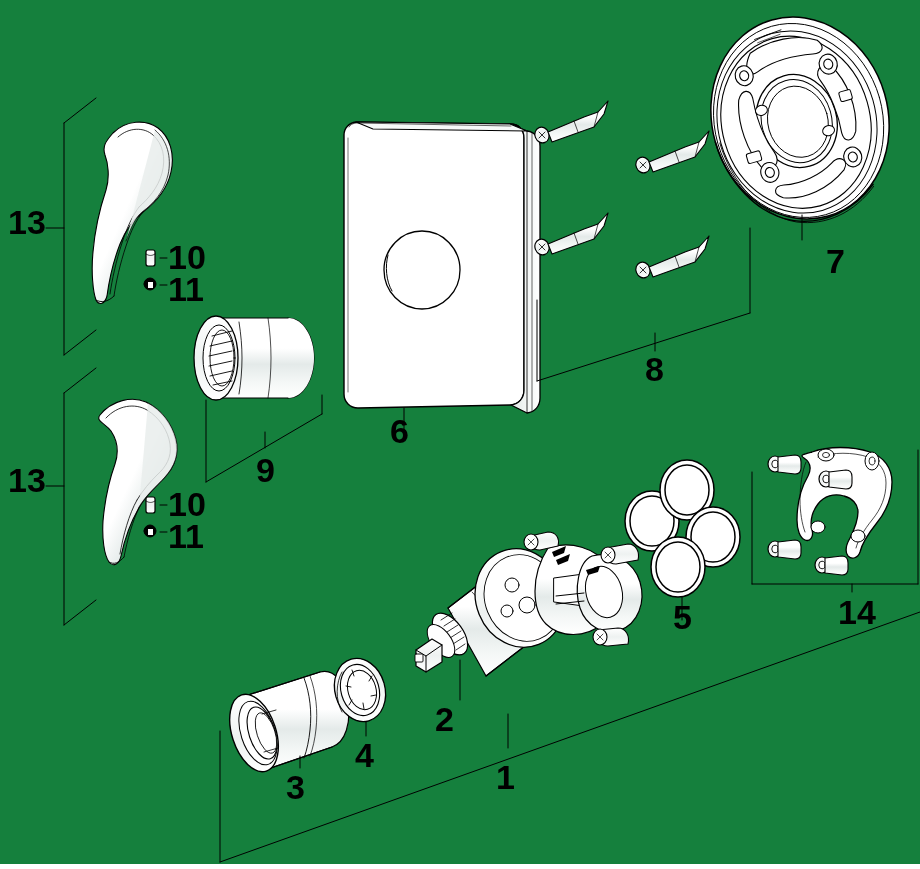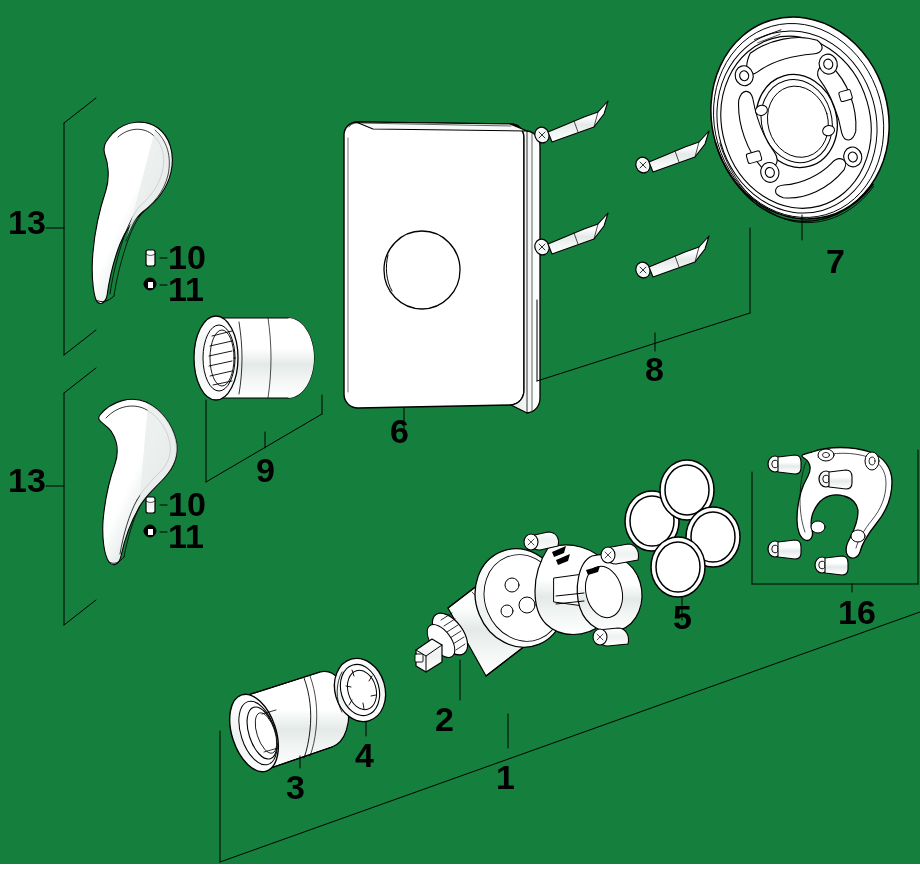--- a/index.html
+++ b/index.html
@@ -474,7 +474,7 @@
   <div class="num n-big" style="left:645px; top:352px;">8</div>
   <div class="num n-big" style="left:826px; top:244px;">7</div>
   <div class="num n-big" style="left:673px; top:600px;">5</div>
-  <div class="num n-big" style="left:838px; top:595px;">16</div>
+  <div class="num n-big" style="left:838px; top:595px;">14</div>
   <div class="num n-big" style="left:435px; top:702px;">2</div>
   <div class="num n-big" style="left:355px; top:738px;">4</div>
   <div class="num n-big" style="left:286px; top:770px;">3</div>

